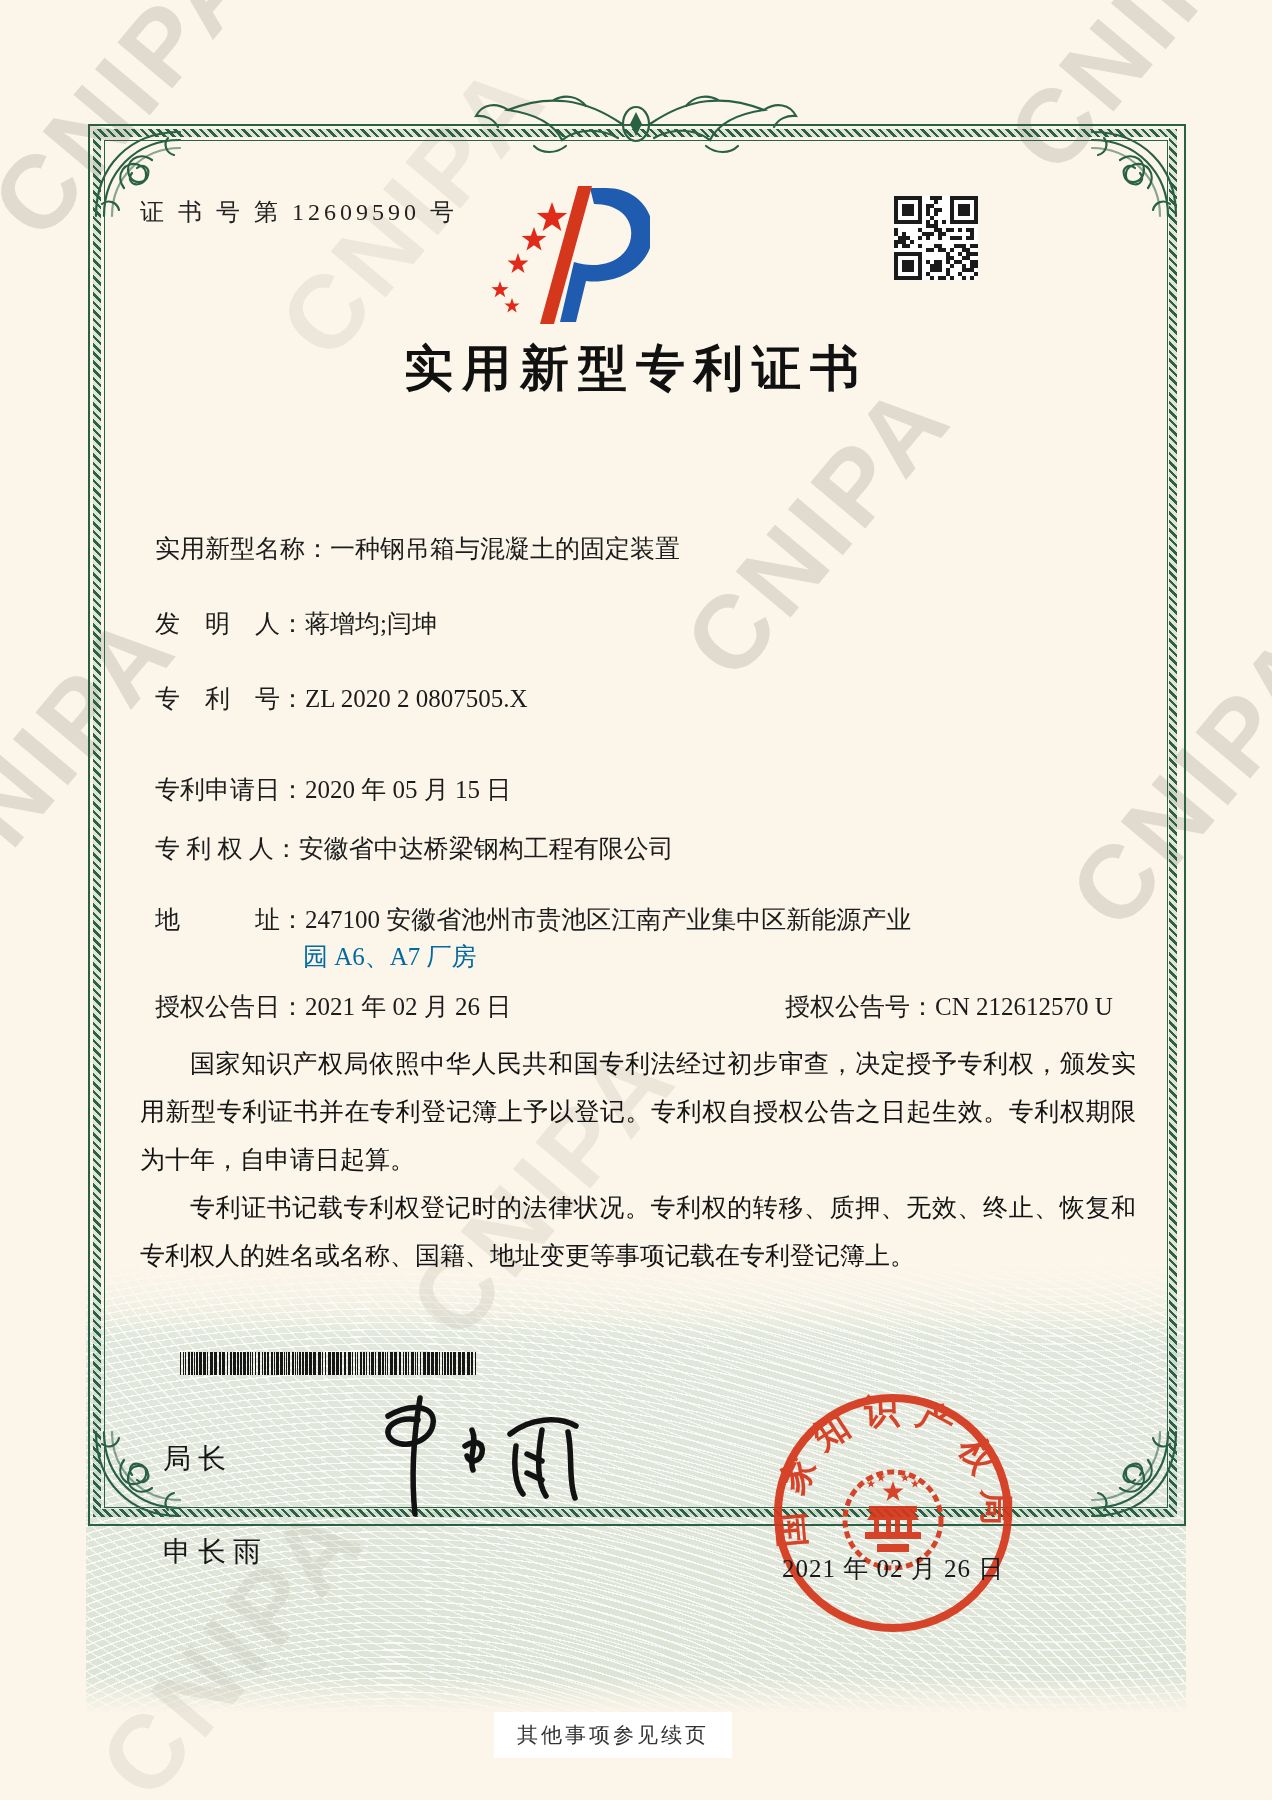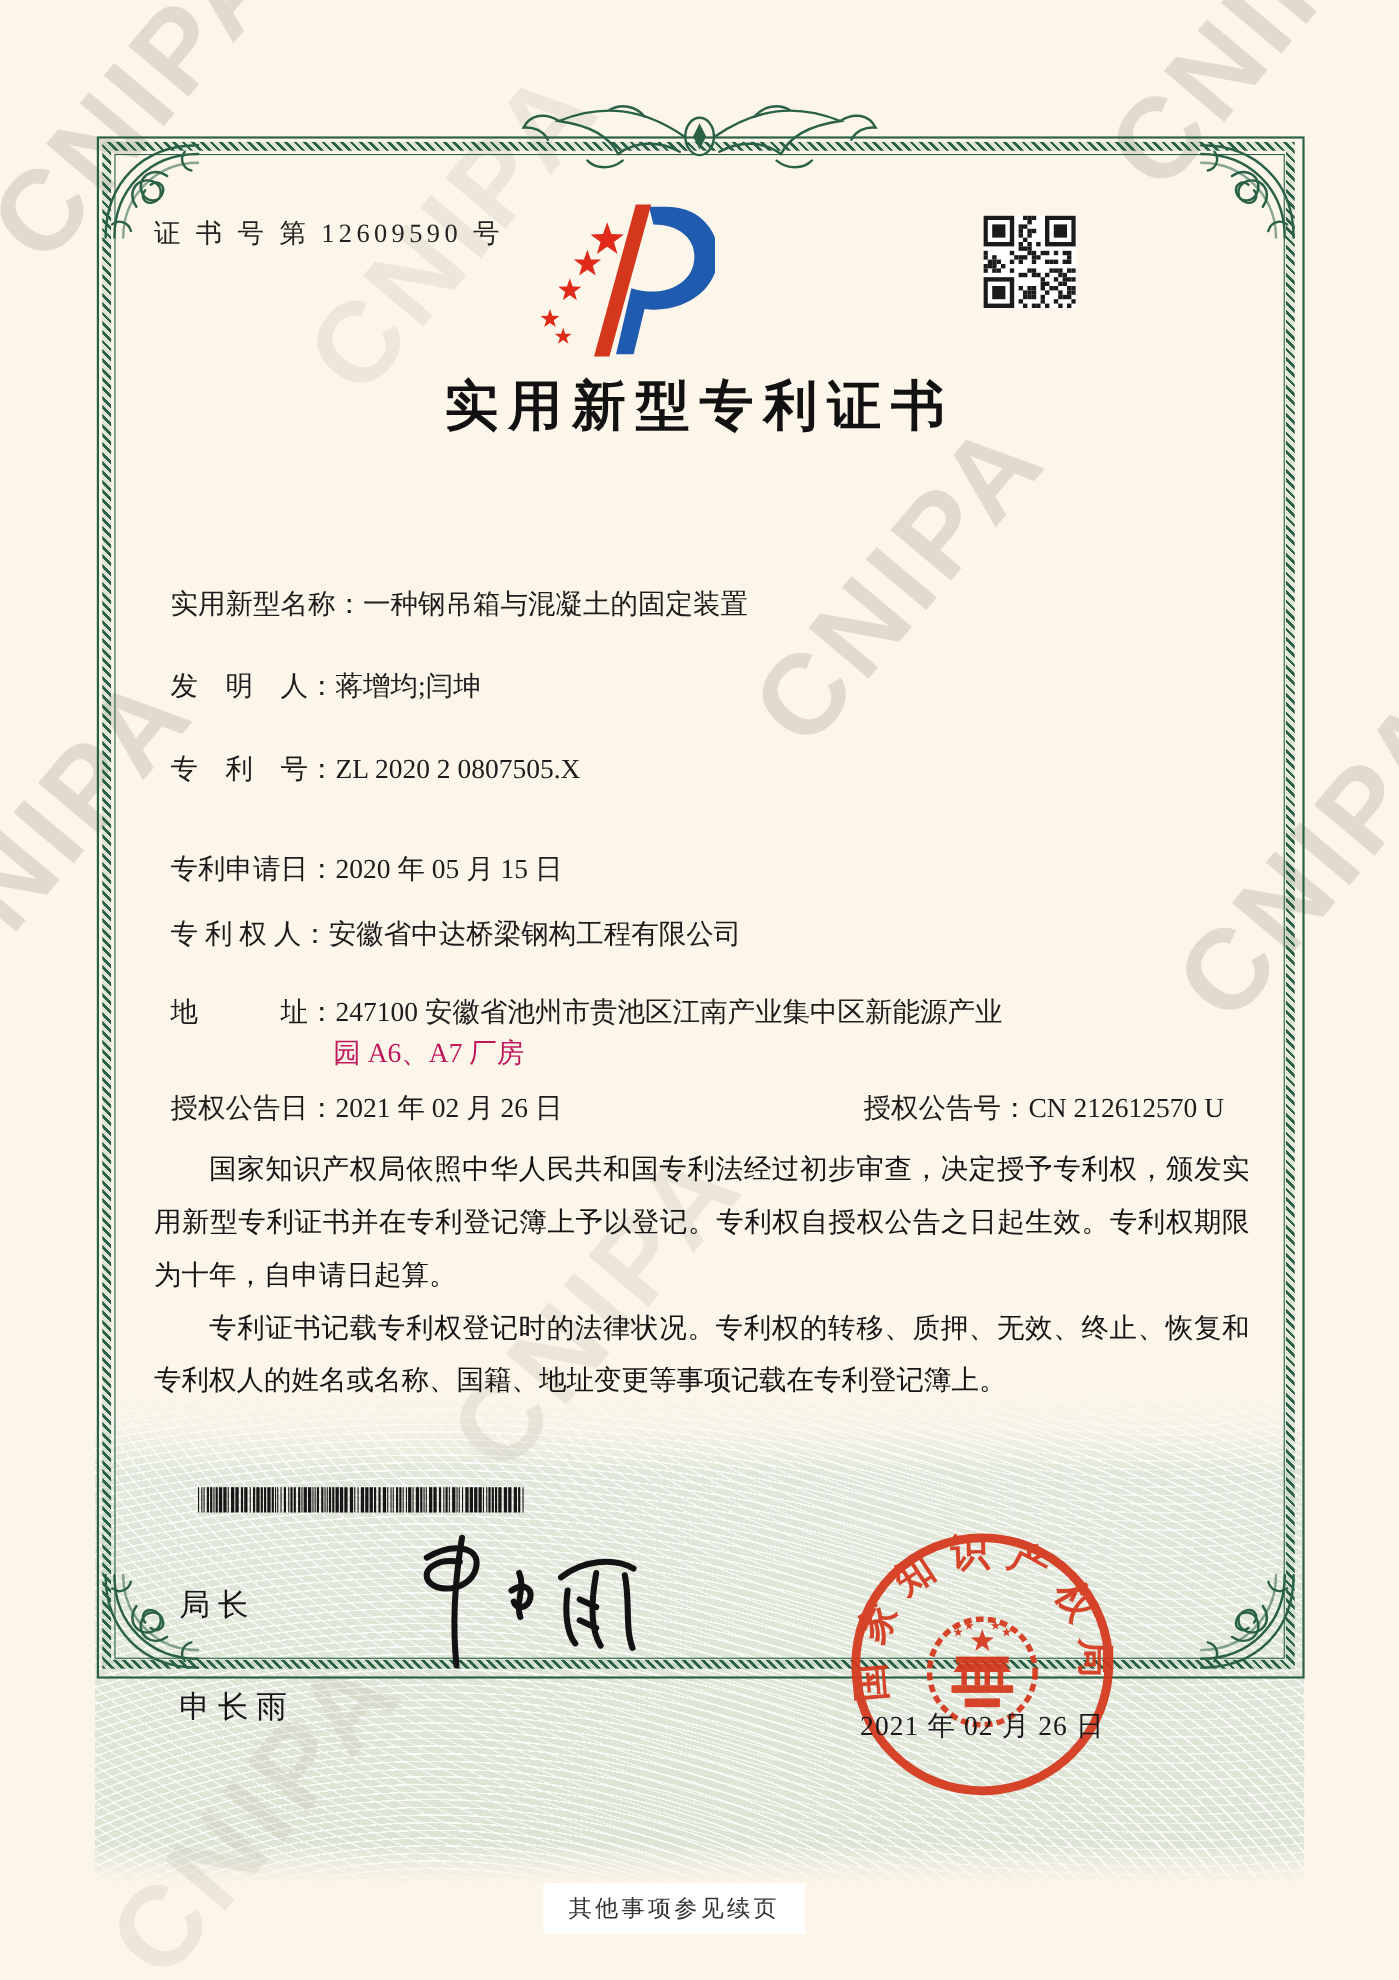--- a/index.html
+++ b/index.html
@@ -48,7 +48,7 @@
   .frow{position:absolute;left:155px;width:990px;font-size:25px;color:#1c1c1c;z-index:6;
       white-space:nowrap;}
   .frow .lab{display:inline-block;}
-  .addr2{position:absolute;left:303px;font-size:25px;color:#be185d;z-index:6;}
+  .addr2{position:absolute;left:303px;font-size:25px;color:#0369a1;z-index:6;}
   .grant-right{position:absolute;left:630px;top:0;}
 
   

